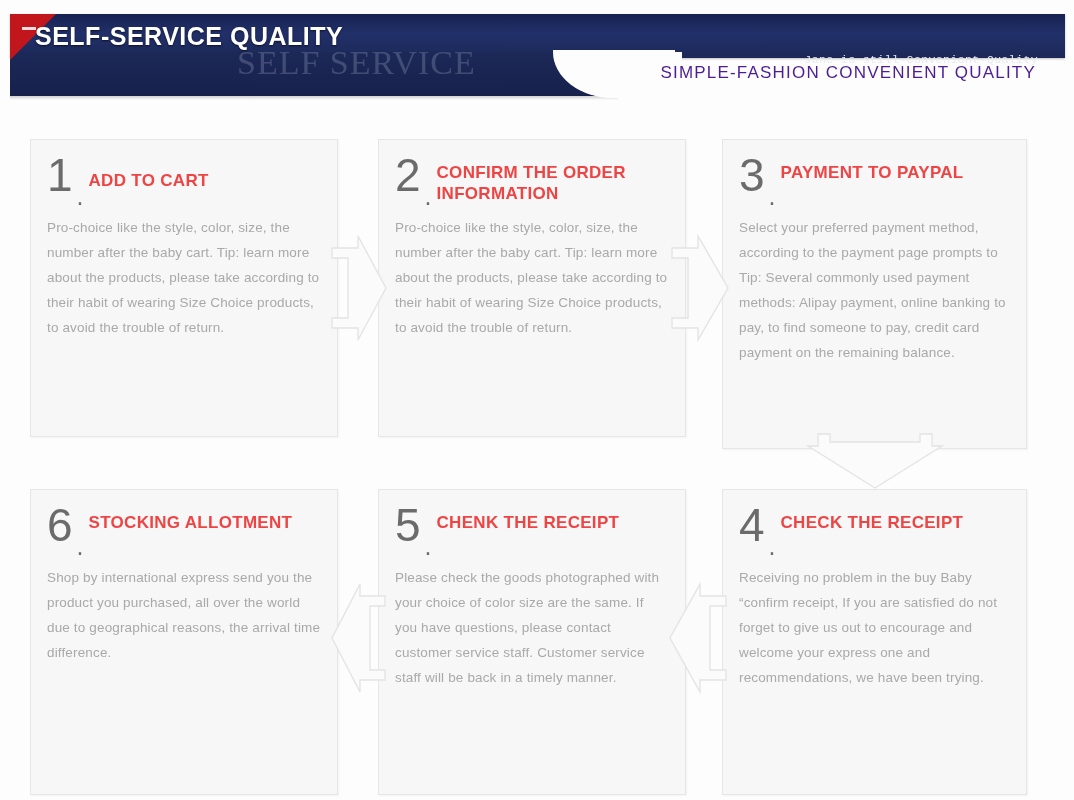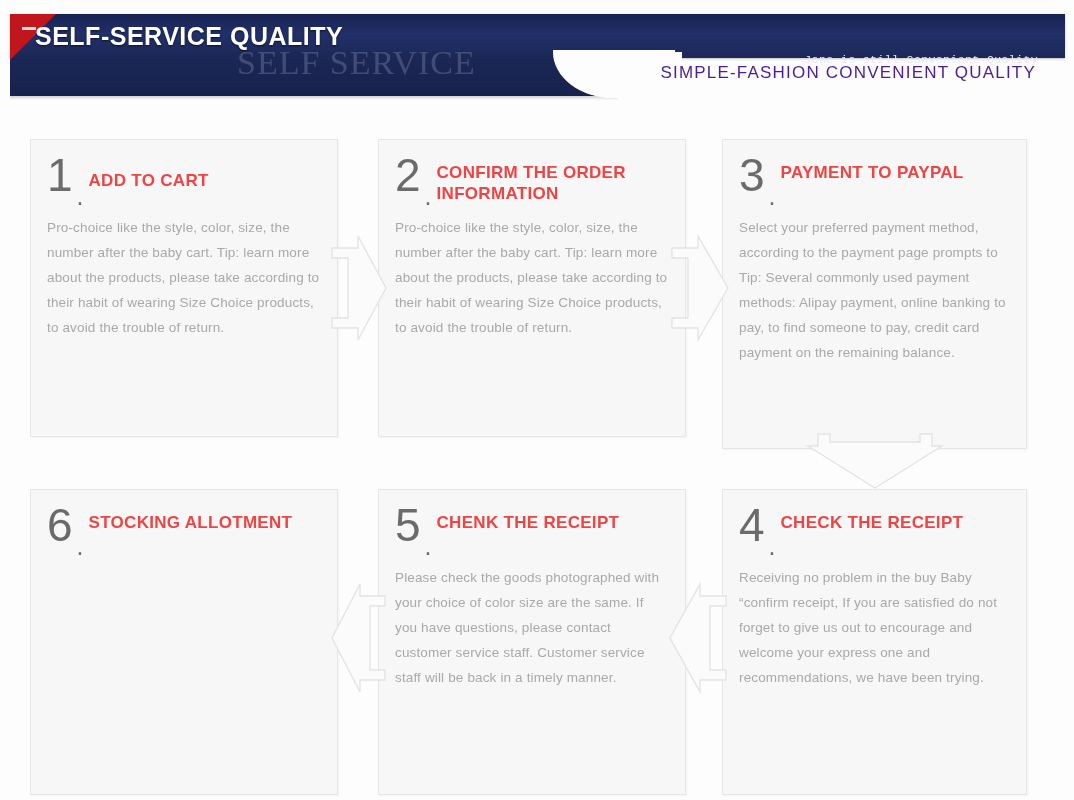--- a/index.html
+++ b/index.html
@@ -246,6 +246,7 @@
     <div class="card-dot">.</div>
     <div class="card-title">STOCKING ALLOTMENT</div>
   </div>
+  <div class="card-body">Shop by international express send you the product you purchased, all over the world due to geographical reasons, the arrival time difference.</div>
 </div>
 
 <svg class="arrow" id="arrow-1-2" viewBox="0 0 58 112">

